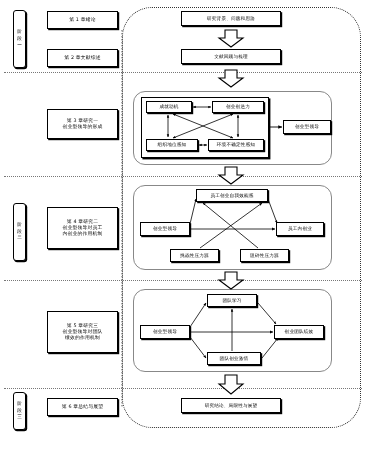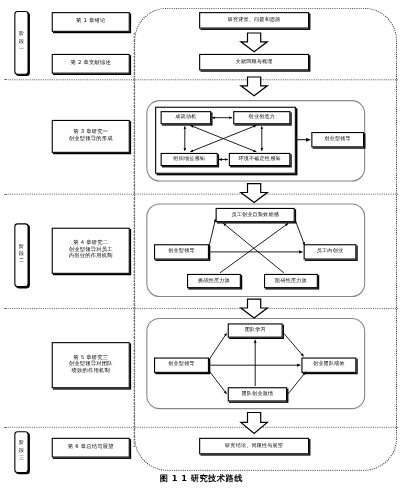--- a/index.html
+++ b/index.html
@@ -246,9 +246,6 @@
     <line x1="232" y1="351" x2="232" y2="309" stroke="#000" stroke-width="0.8" marker-end="url(#ahs)"></line>
   </svg>
 
-  <div class="caption" style="left:0;top:430px;">
-    <span>图 1 1 研究技术路线</span>
-  </div>
 
 </div>
 

